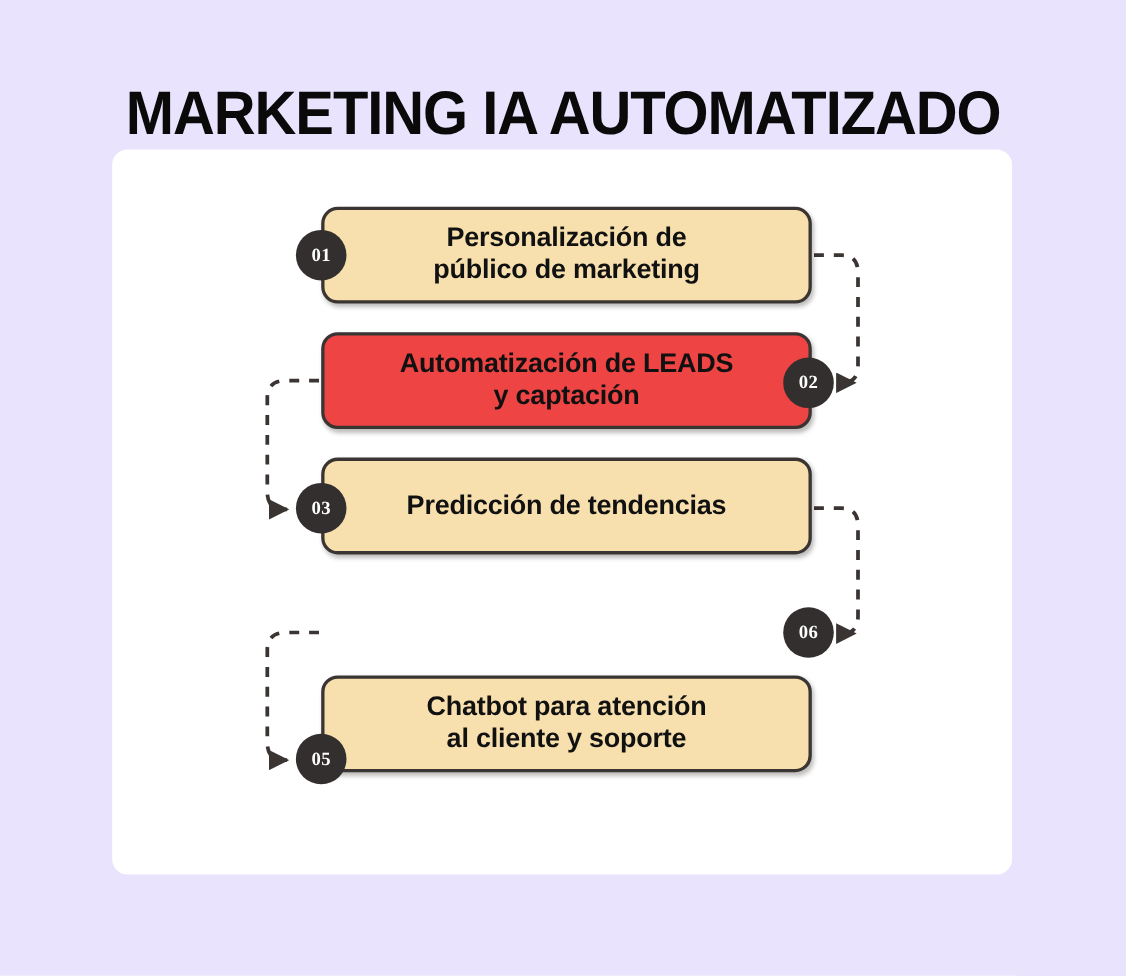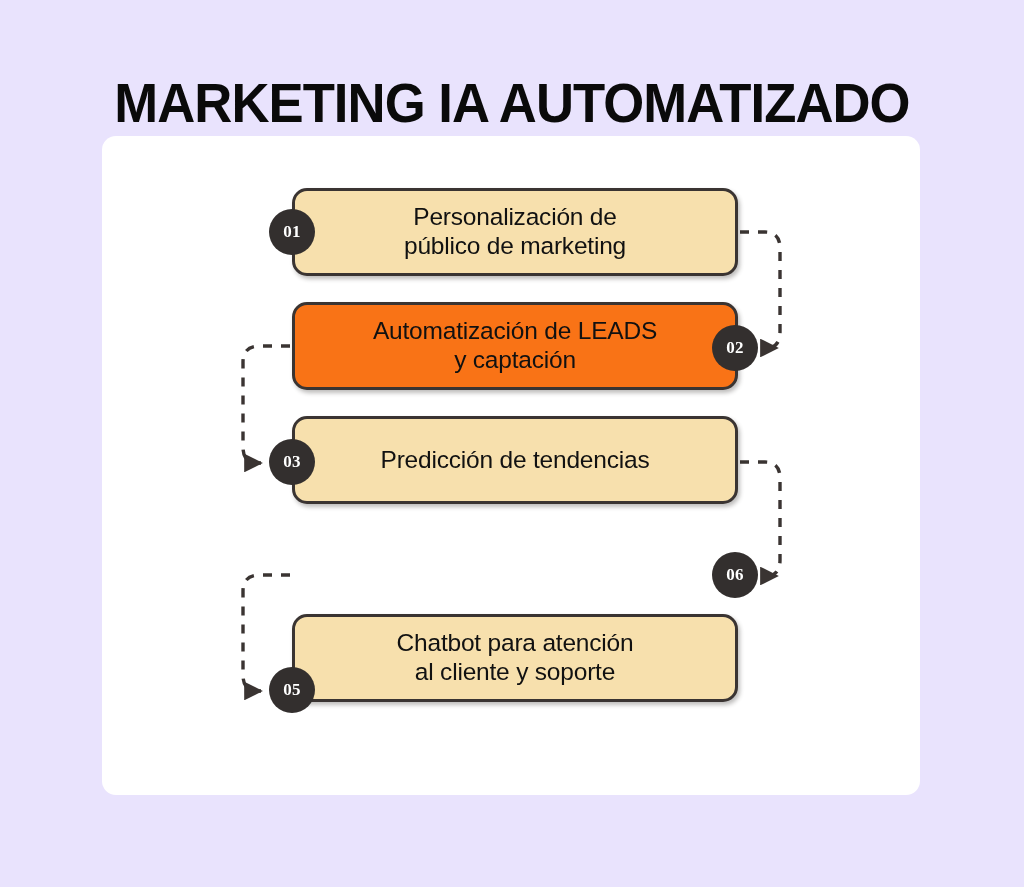--- a/index.html
+++ b/index.html
@@ -79,7 +79,7 @@
 
   .step-label {
     font-family: "Liberation Sans", sans-serif;
-    font-weight: normal;
+    font-weight: bold;
     font-size: 24.5px;
     line-height: 1.18;
     color: #111111;

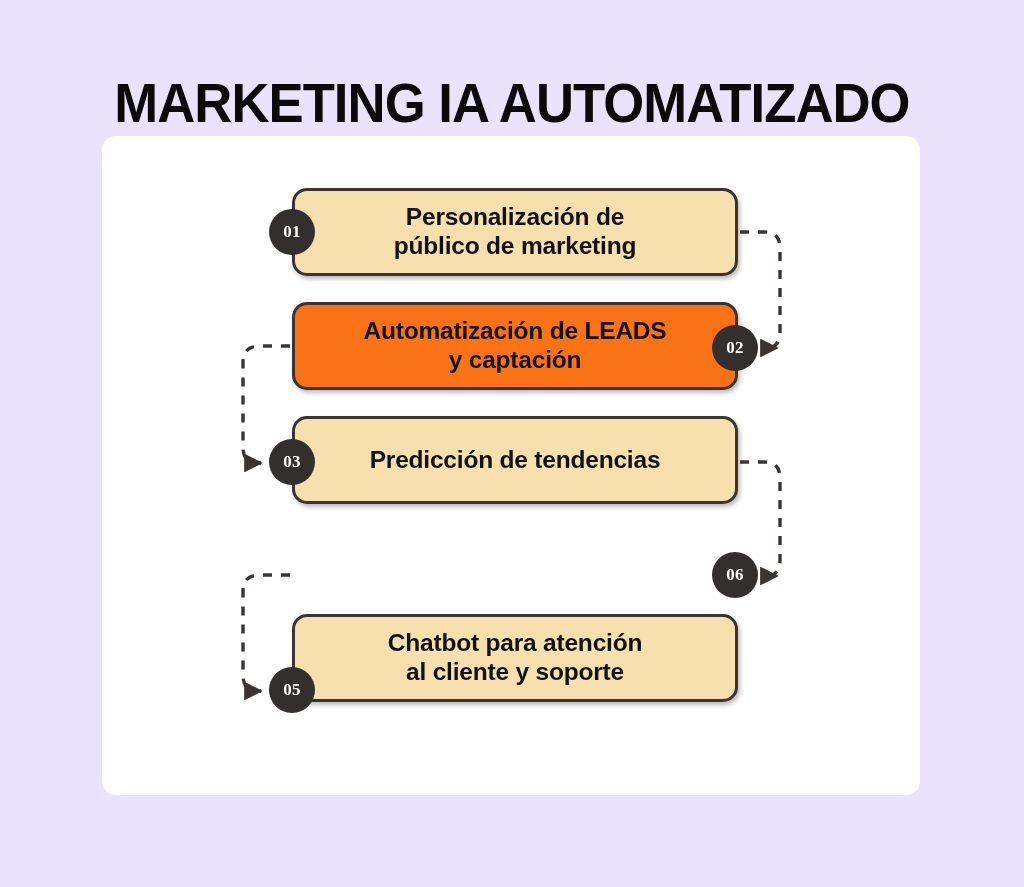--- a/index.html
+++ b/index.html
@@ -75,7 +75,7 @@
     justify-content: center;
   }
   .step.tan     { background: #f7e0ad; }
-  .step.lav     { background: #f97316; }
+  .step.lav     { background: #ef4444; }
 
   .step-label {
     font-family: "Liberation Sans", sans-serif;

